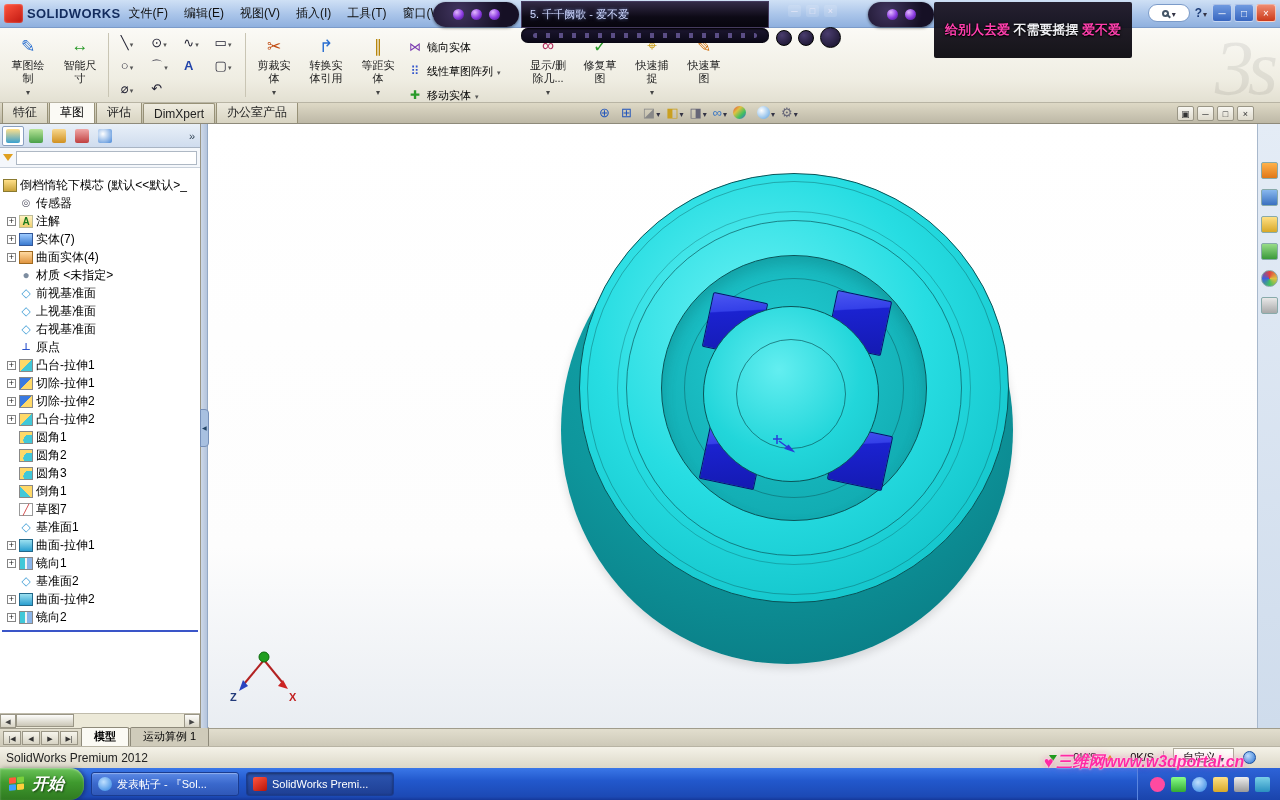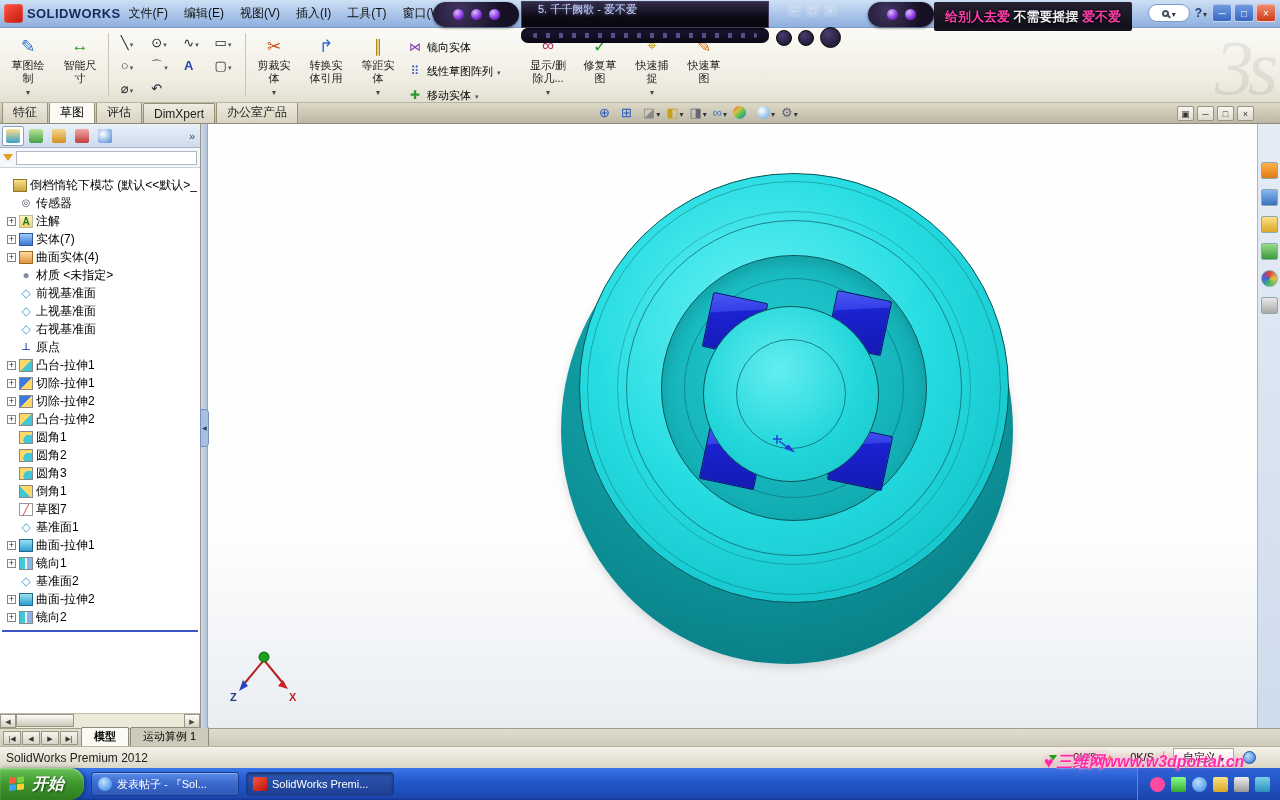--- a/index.html
+++ b/index.html
@@ -28,7 +28,7 @@
 .player-oval.left{left:433px;width:86px}
 .player-oval.right{left:868px;width:66px}
 .pdot{width:11px;height:11px;border-radius:50%;background:radial-gradient(circle at 35% 30%,#e2b8ff,#8a3ae0 55%,#3c1470)}
-.player-display{position:absolute;left:521px;top:1px;width:248px;height:27px;background:linear-gradient(#332b47,#0d0a16 60%,#07050e);border:1px solid #443a5e;display:flex;align-items:flex-start;padding:0 16px;z-index:50}
+.player-display{position:absolute;left:521px;top:1px;width:248px;height:27px;background:linear-gradient(#332b47,#0d0a16 60%,#07050e);border:1px solid #443a5e;display:flex;align-items:center;padding:0 8px;z-index:50}
 .track-text{color:#cfd8ff;font-size:11px;white-space:nowrap;overflow:hidden;text-shadow:0 0 4px #88aaffaa}
 .player-mini{position:absolute;left:788px;top:5px;display:flex;gap:5px;z-index:55}
 .pm-btn{color:#e8e8f8;font-size:9px;width:13px;height:12px;line-height:11px;text-align:center;background:#ffffff22;border:none;border-radius:2px}

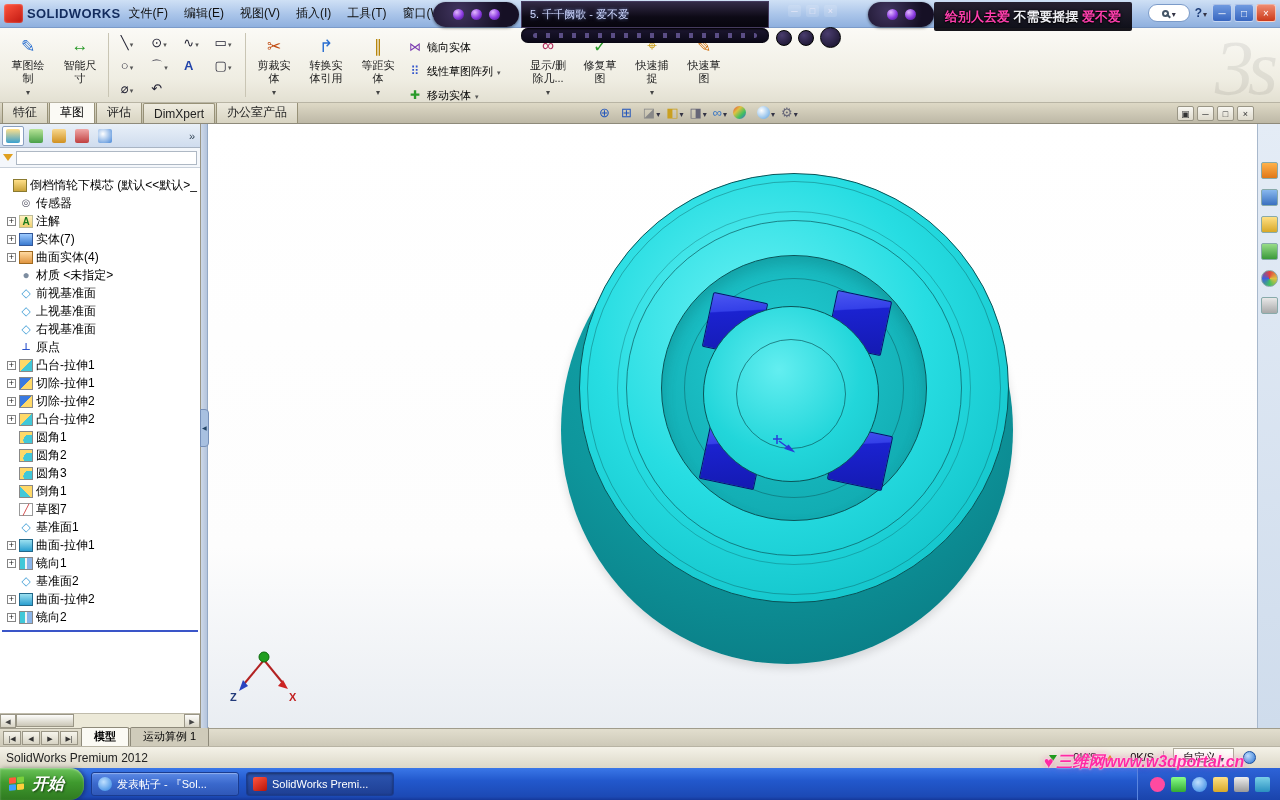--- a/index.html
+++ b/index.html
@@ -37,7 +37,7 @@
 .player-knobs{position:absolute;left:776px;top:27px;display:flex;align-items:center;gap:6px;z-index:50}
 .knob{width:16px;height:16px;border-radius:50%;background:radial-gradient(circle at 35% 30%,#4a3d6e,#140f26);border:1px solid #000}
 .knob.big{width:21px;height:21px}
-.lyrics{position:absolute;left:934px;top:2px;width:198px;height:29px;background:linear-gradient(#1a1322ee,#05040aee);display:flex;align-items:center;justify-content:center;z-index:50;border-radius:2px}
+.lyrics{position:absolute;left:934px;top:2px;width:198px;height:56px;background:linear-gradient(#1a1322ee,#05040aee);display:flex;align-items:center;justify-content:center;z-index:50;border-radius:2px}
 .lyrics span{font-size:13px;font-weight:bold;text-shadow:0 0 3px #000,0 1px 1px #000;white-space:pre}
 
 

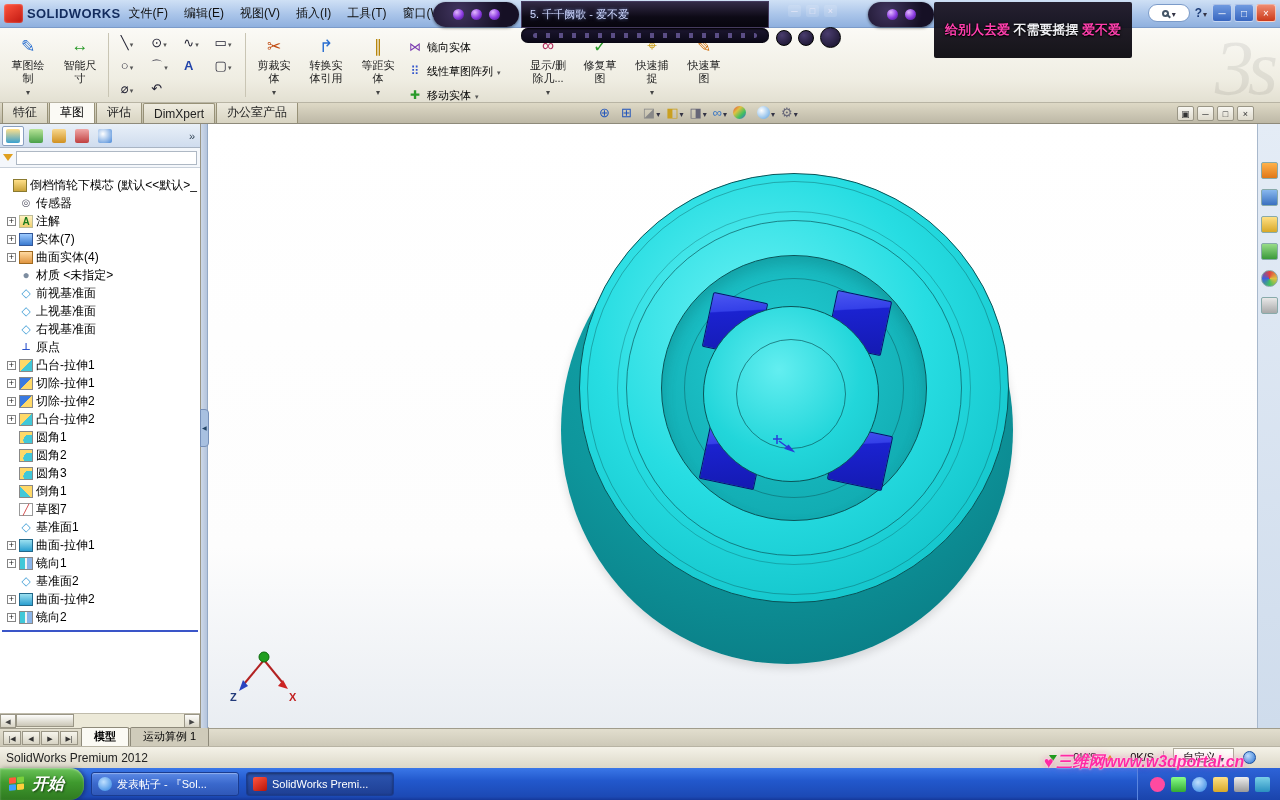--- a/index.html
+++ b/index.html
@@ -95,7 +95,7 @@
 .filter-box{flex:1;height:14px;background:#fff;border:1px solid #aeb8c4}
 .fm-tree{flex:1;overflow:hidden;padding-top:8px}
 .tree-row{display:flex;align-items:center;height:18px;gap:3px;padding-left:7px;white-space:nowrap}
-.tree-row.root{padding-left:13px}
+.tree-row.root{padding-left:3px}
 .plus{width:9px;height:9px;border:1px solid #848484;background:#fff;flex:none;position:relative}
 .plus::before{content:"+";position:absolute;left:0;top:-1px;width:7px;font-size:9px;line-height:9px;text-align:center;color:#222}
 .ticon{width:14px;height:13px;flex:none;font-size:10px;line-height:12px;text-align:center}

